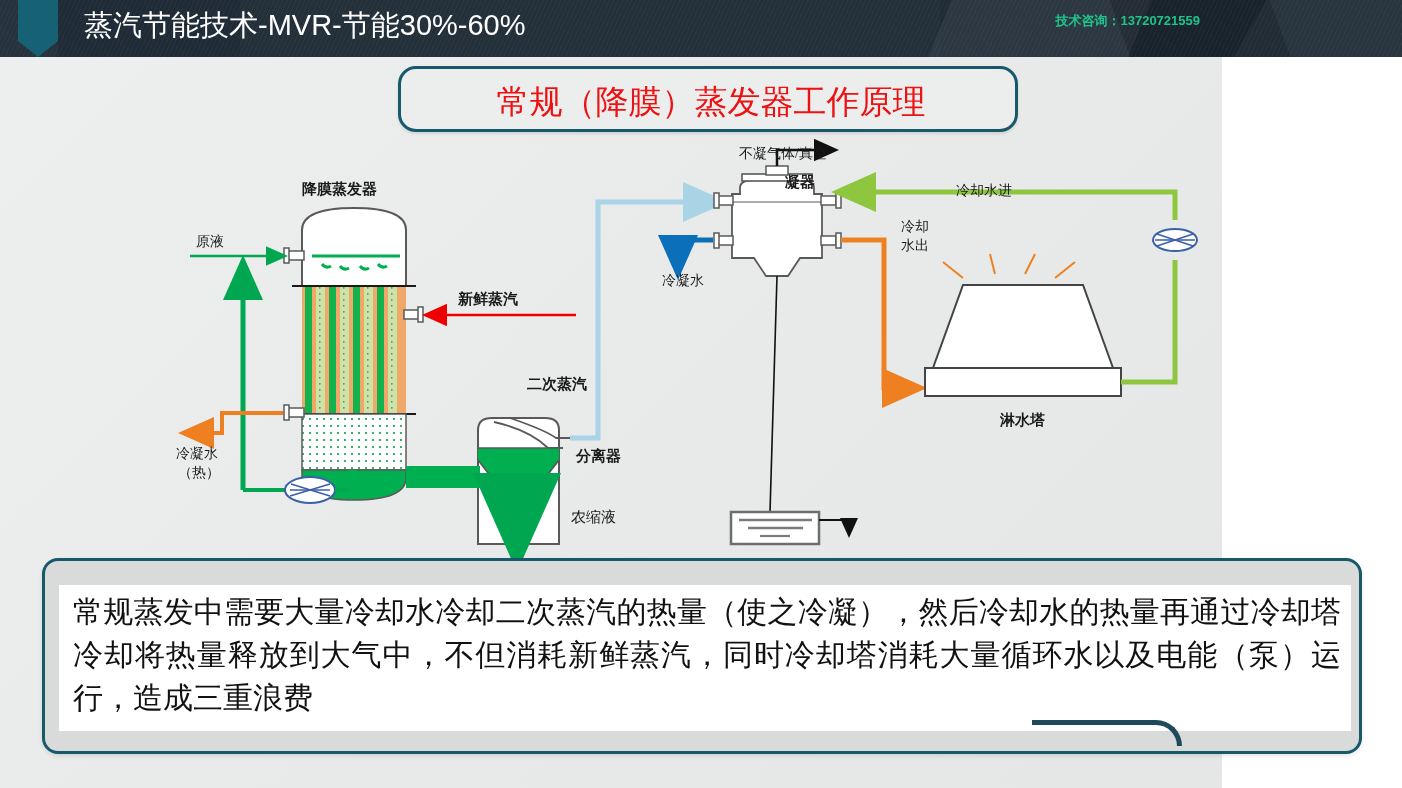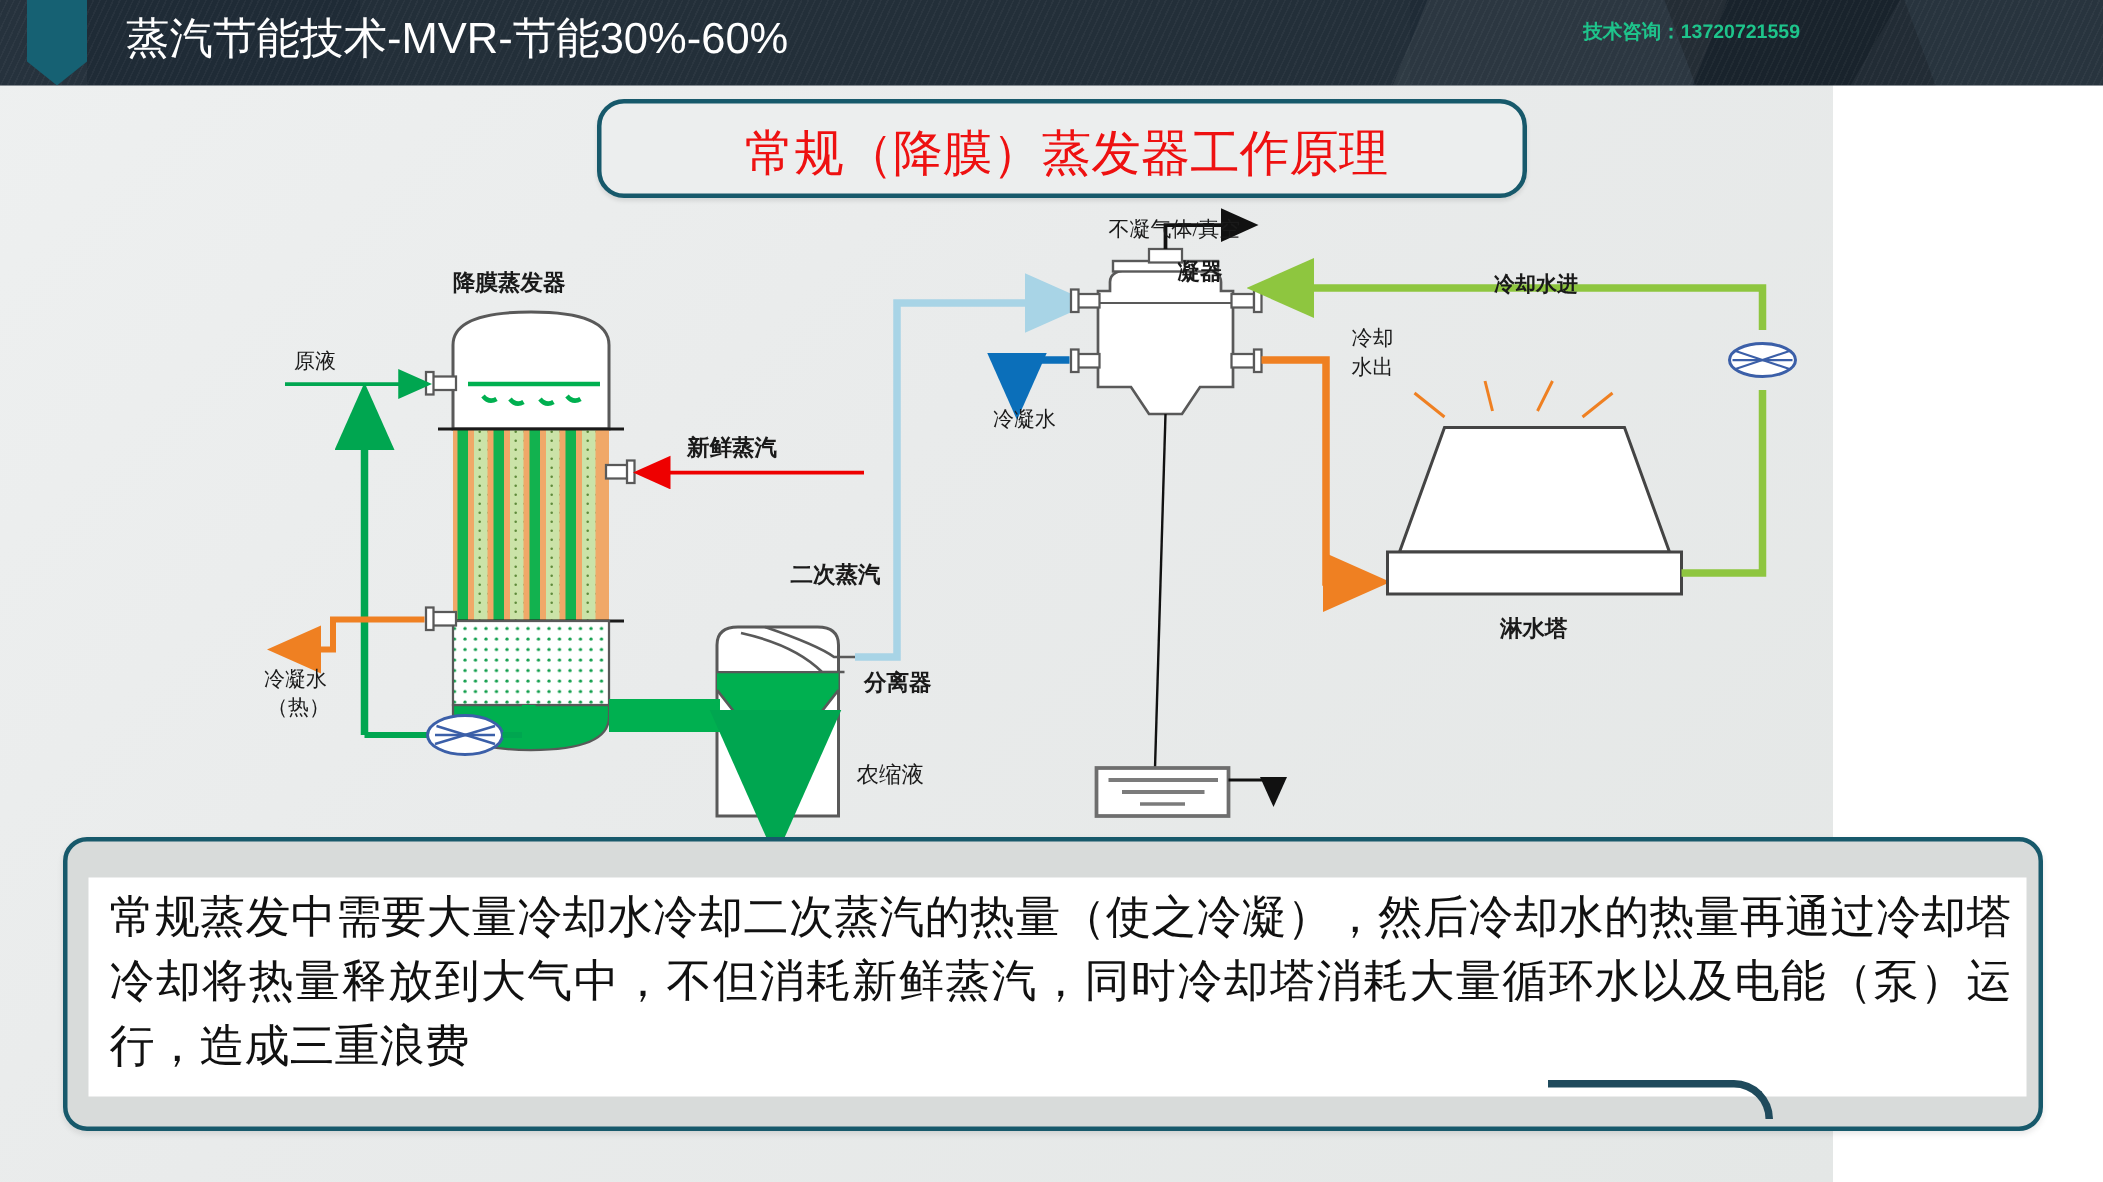--- a/index.html
+++ b/index.html
@@ -342,7 +342,7 @@
     <div class="lbl s14" style="left:739px; top:15px;">不凝气体/真空</div>
     <div class="lbl s15 bold" style="left:785px; top:43px;">凝器</div>
     <div class="lbl s14" style="left:662px; top:142px;">冷凝水</div>
-    <div class="lbl s14" style="left:996px; top:52px;font-weight:bold;">冷却水进</div>
+    <div class="lbl s14" style="left:956px; top:52px;">冷却水进</div>
     <div class="lbl s14" style="left:901px; top:88px;">冷却</div>
     <div class="lbl s14" style="left:901px; top:107px;text-align:right;">水出</div>
     <div class="lbl s15 bold" style="left:1000px; top:281px;">淋水塔</div>

